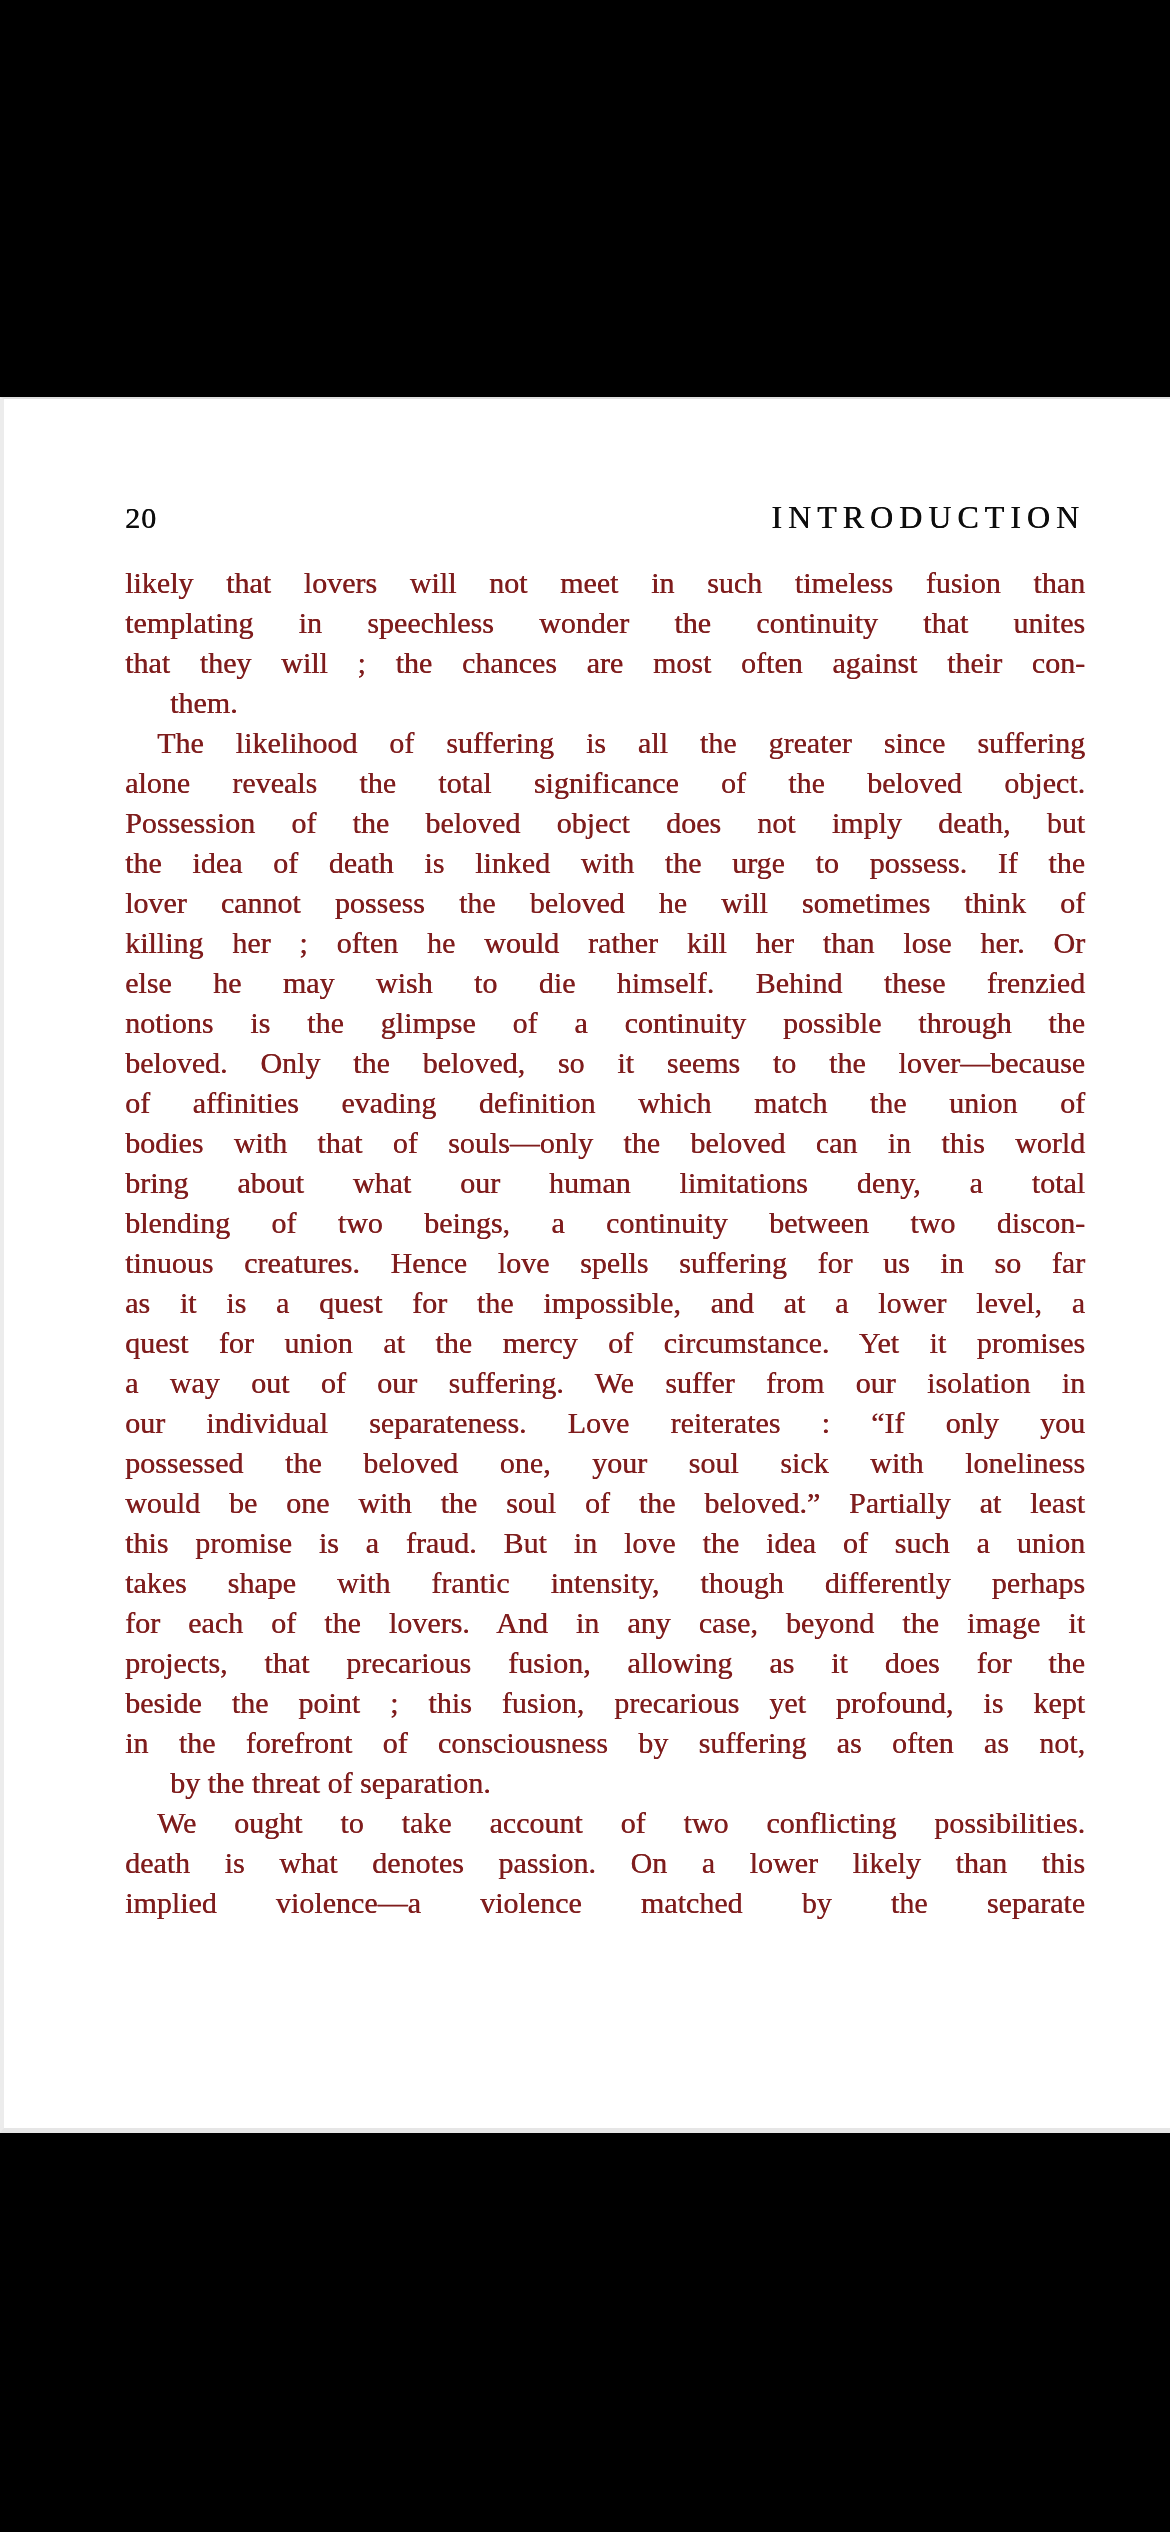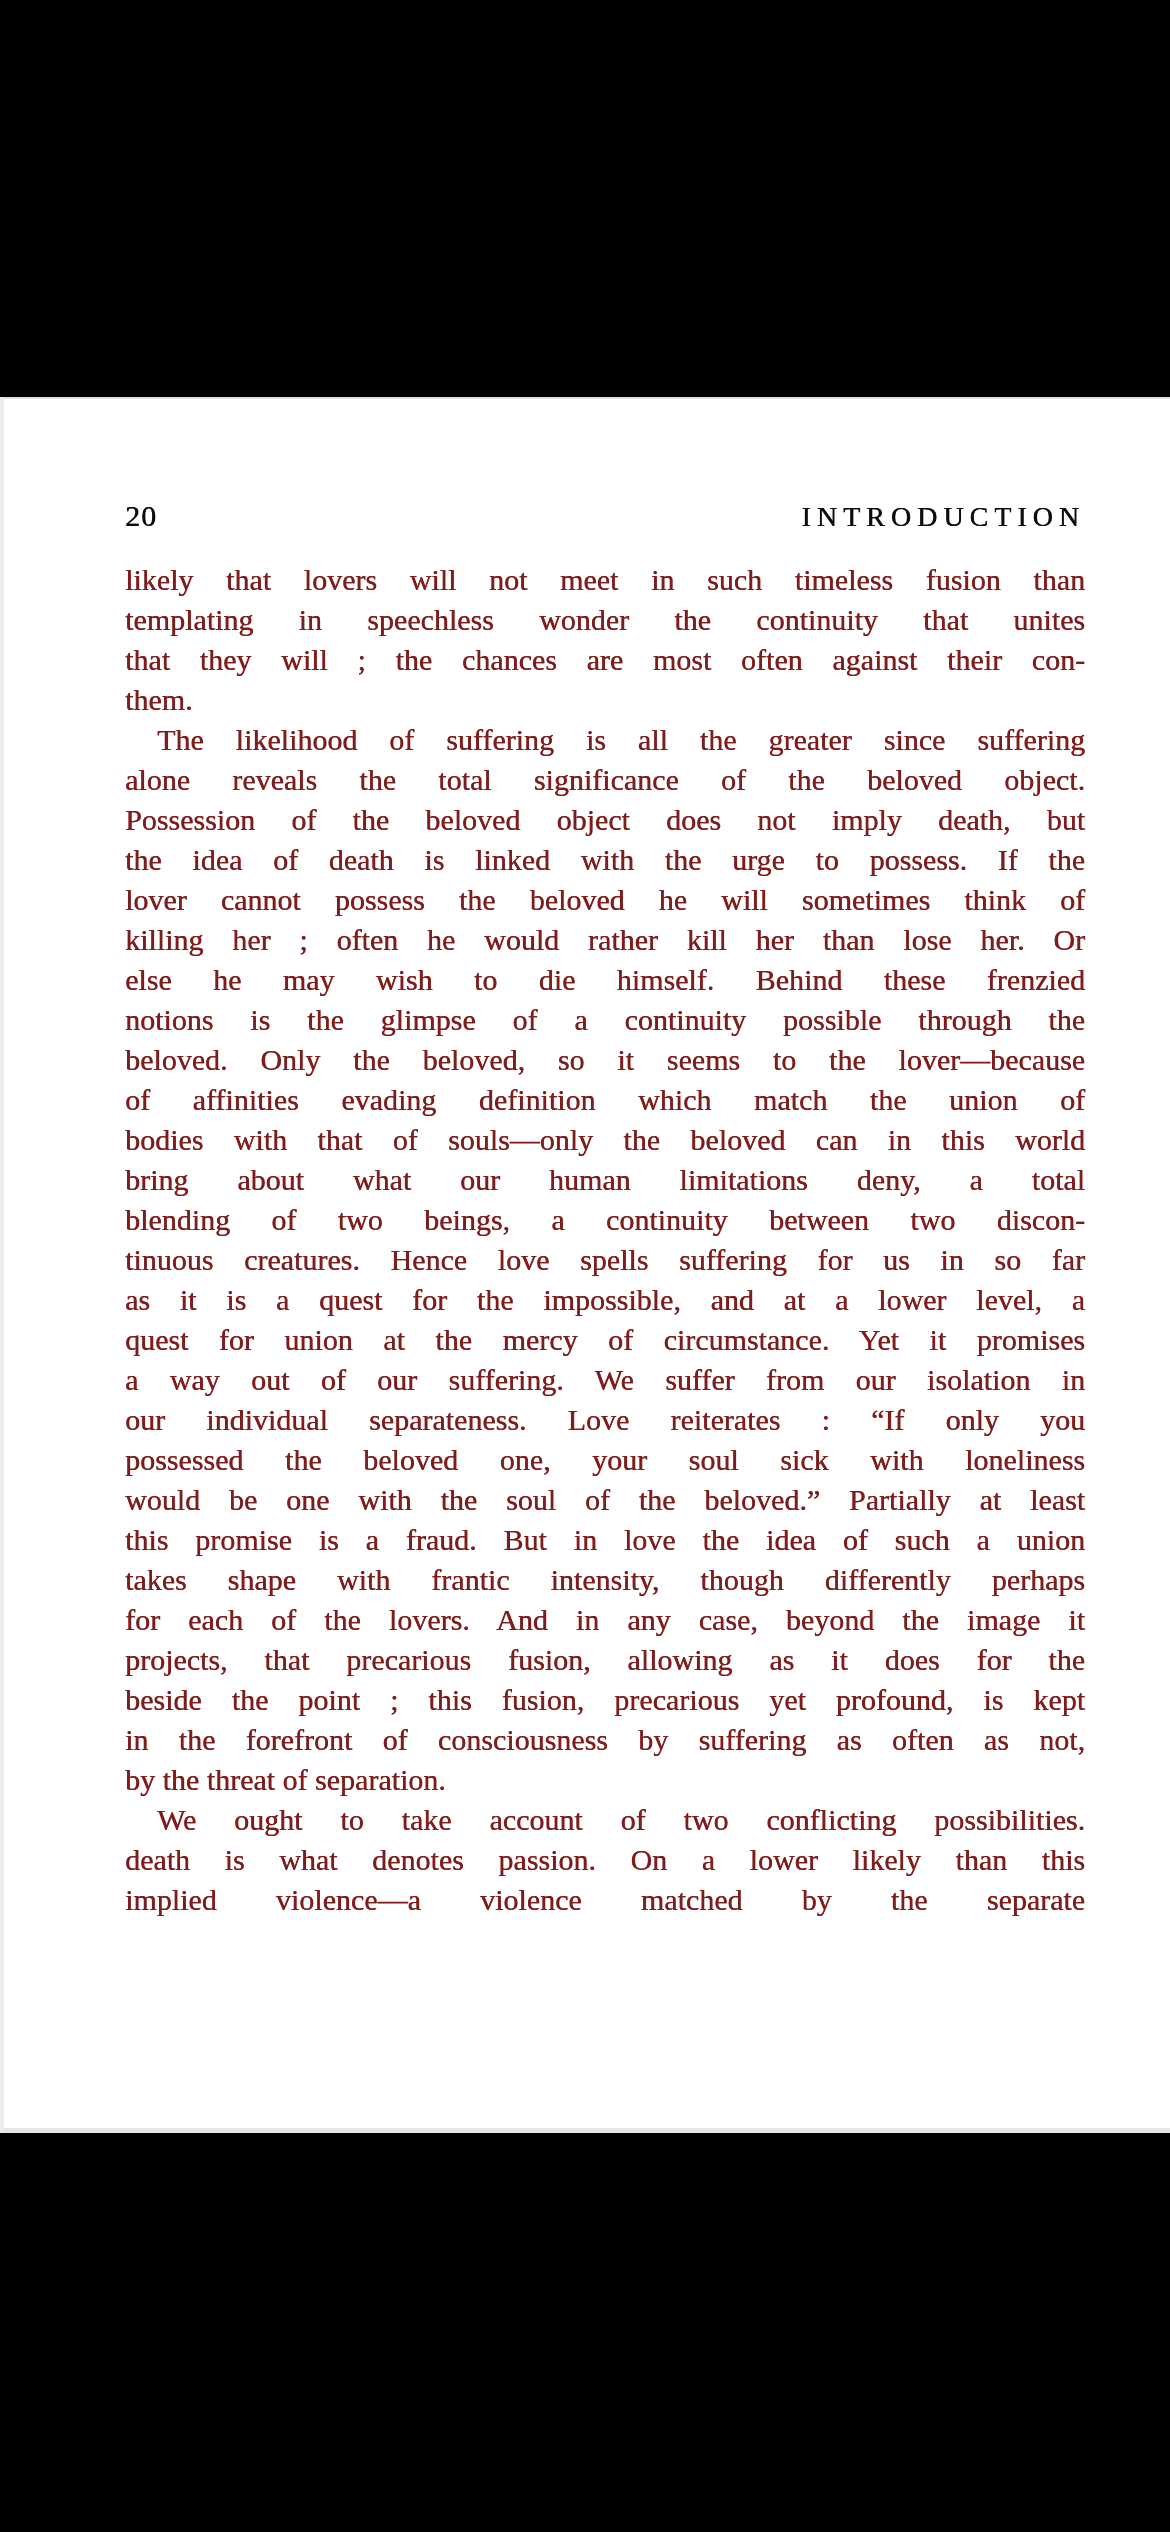--- a/index.html
+++ b/index.html
@@ -43,7 +43,7 @@
     letter-spacing: 1px;
   }
   .running-header {
-    font-size: 28px;
+    font-size: 32px;
     letter-spacing: 6px;
     text-transform: uppercase;
   }

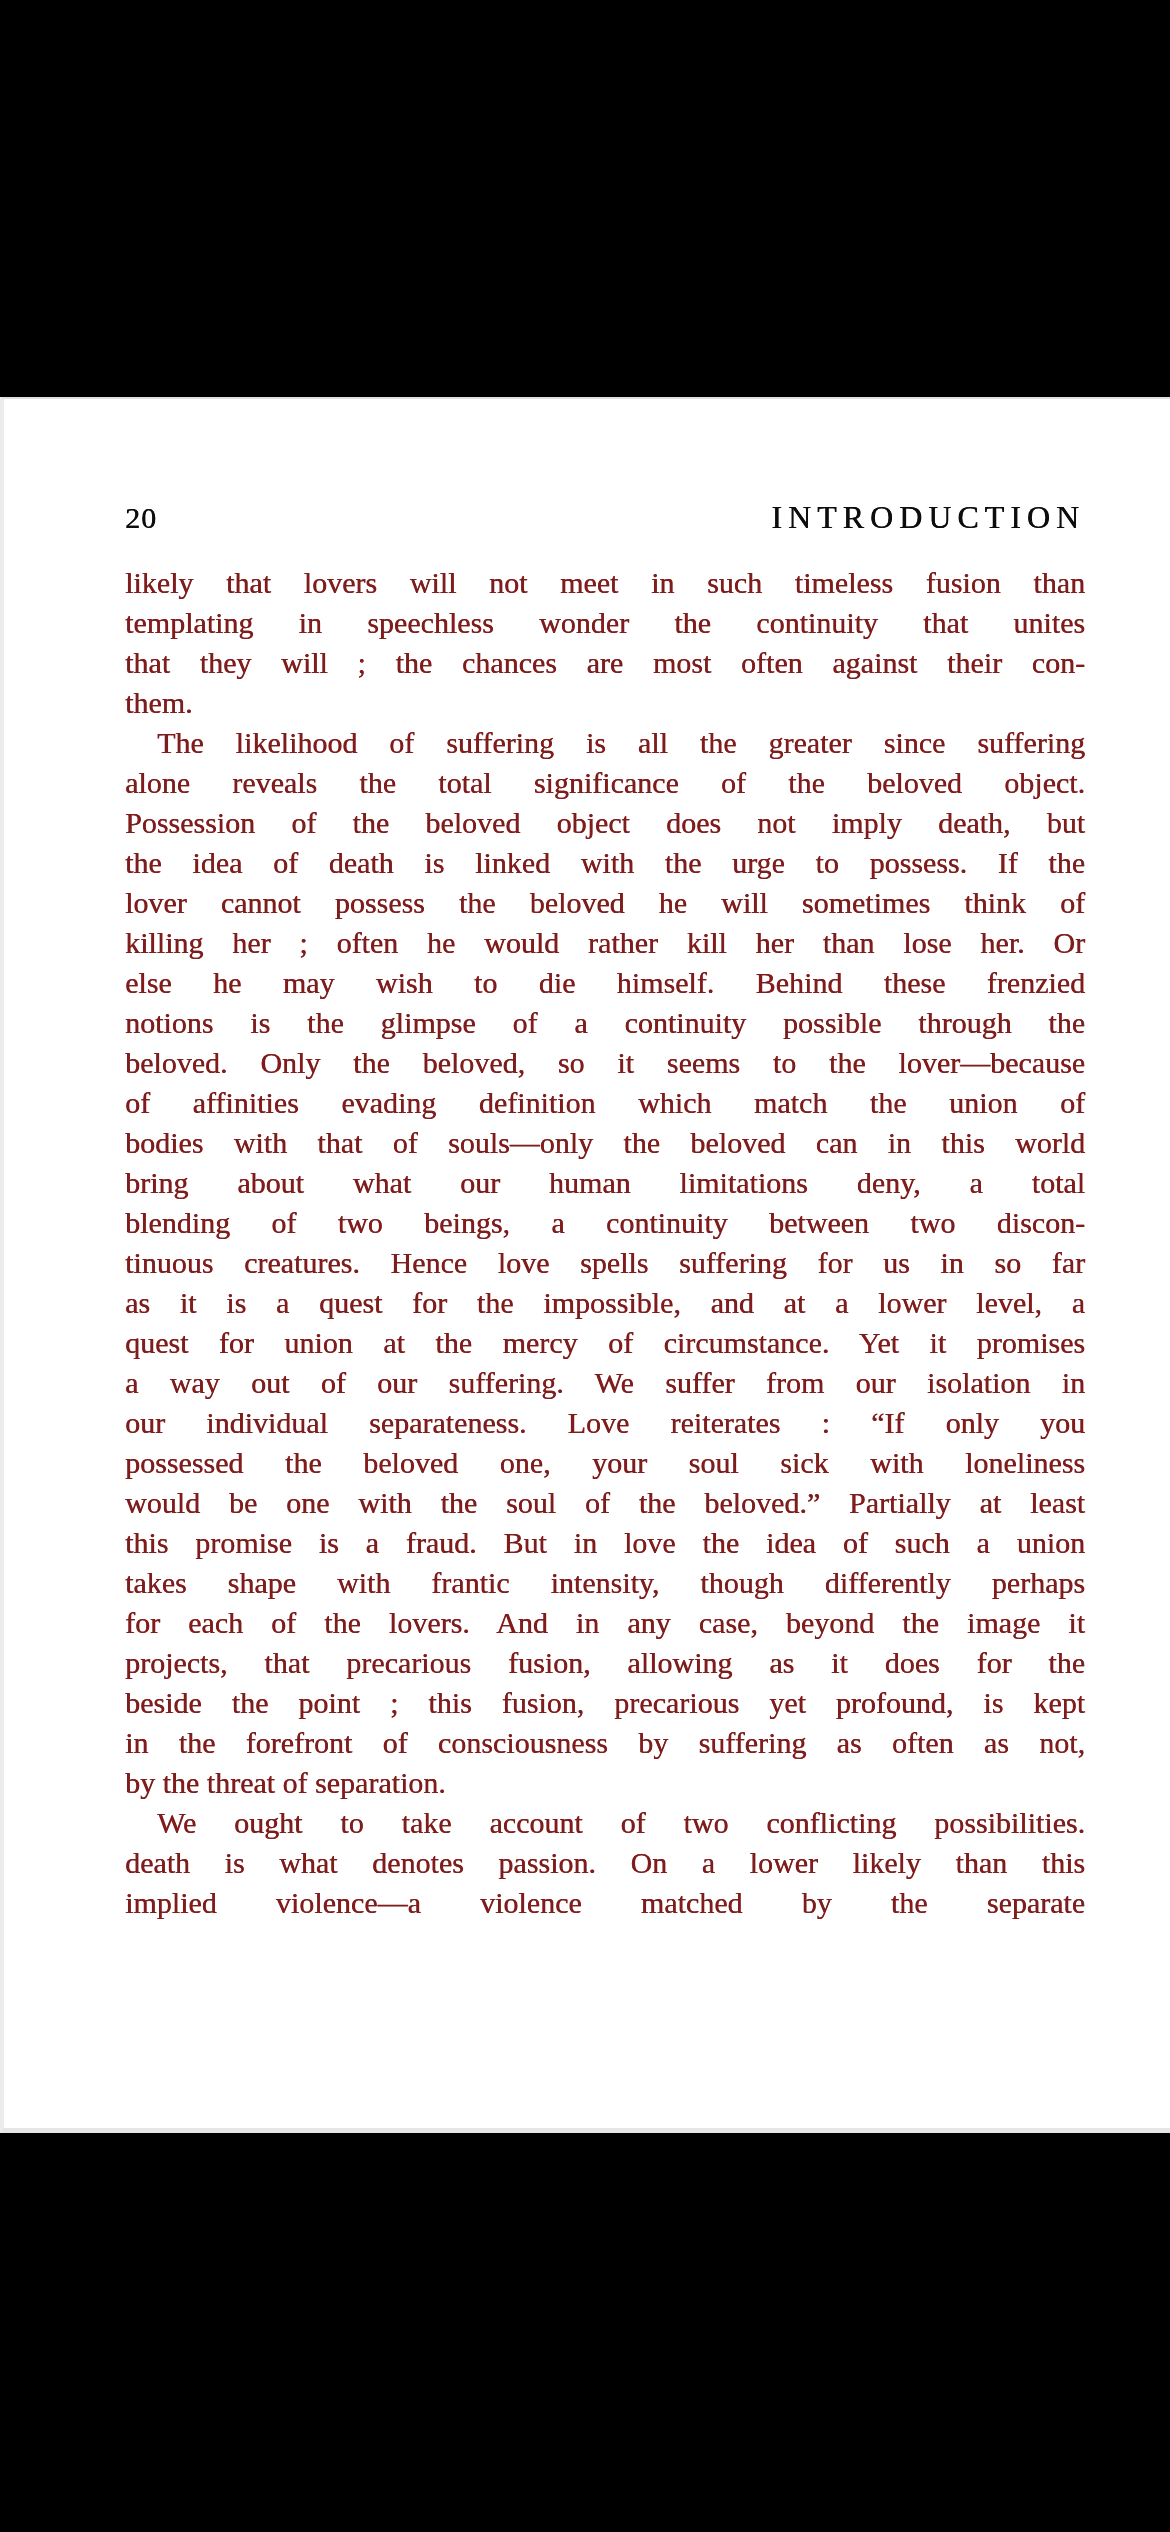--- a/index.html
+++ b/index.html
@@ -62,6 +62,7 @@
   .line.no-just {
     text-align: right;
     text-align-last: left;
+    margin-left: 45px;
   }
   .line.indent {
     text-indent: 32px;

